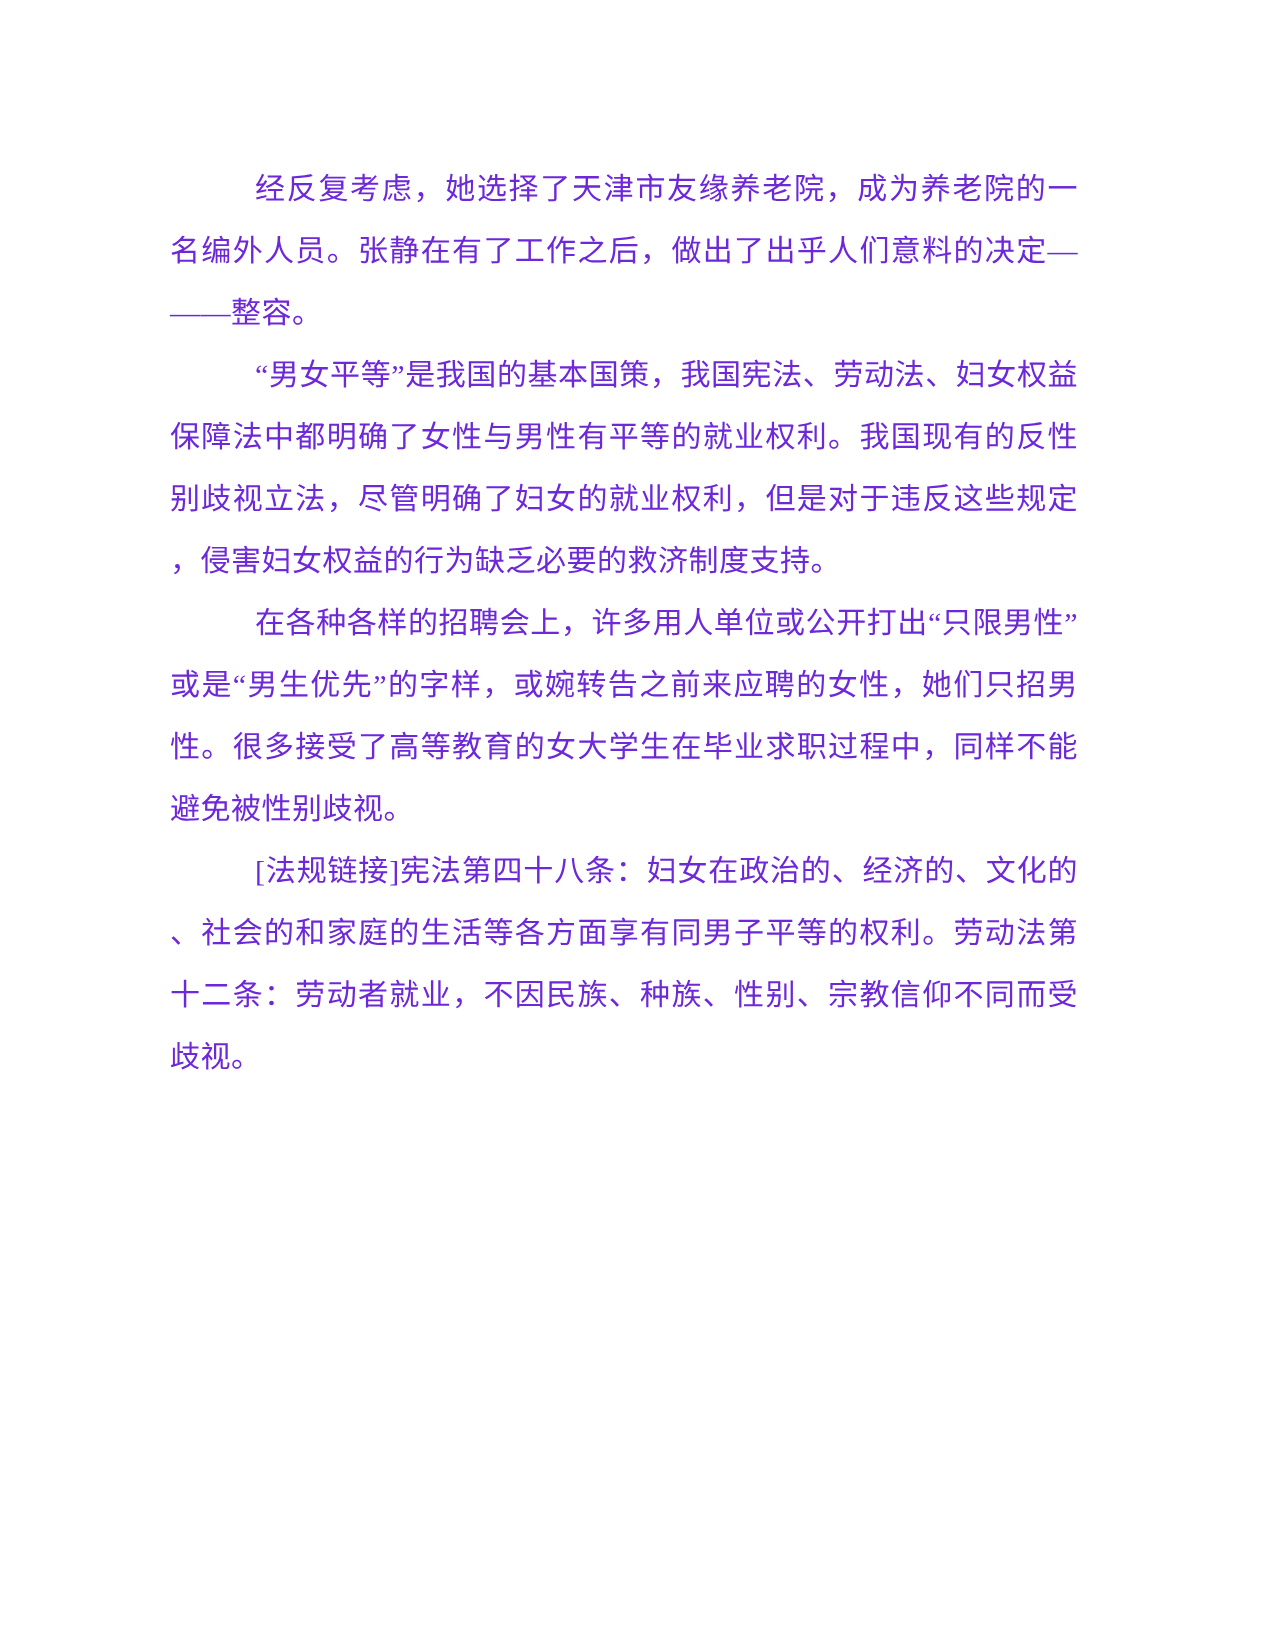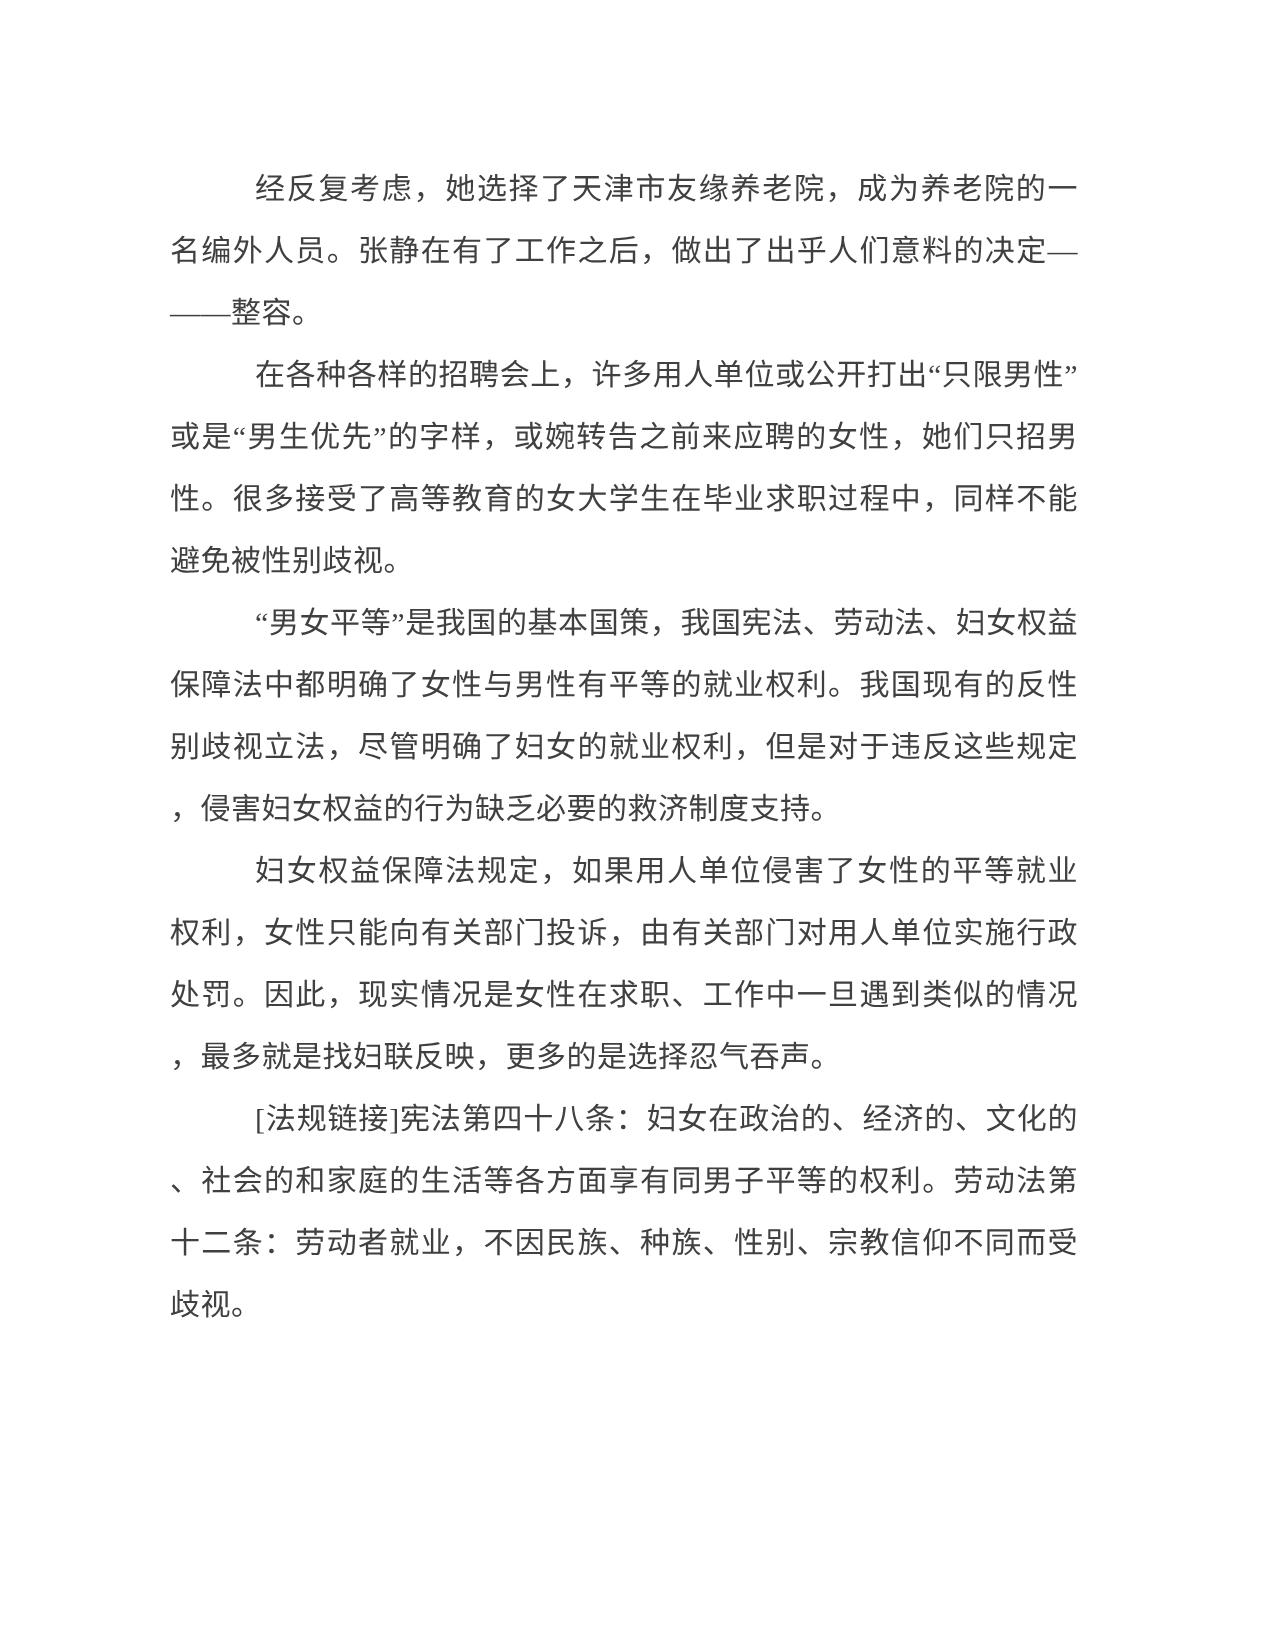--- a/index.html
+++ b/index.html
@@ -27,7 +27,7 @@
     font-size: 30px;
     line-height: 62px;
     font-weight: normal;
-    color: #404040;
+    color: #6d28d9;
     text-align: justify;
     text-justify: inter-character;
     word-break: break-all;

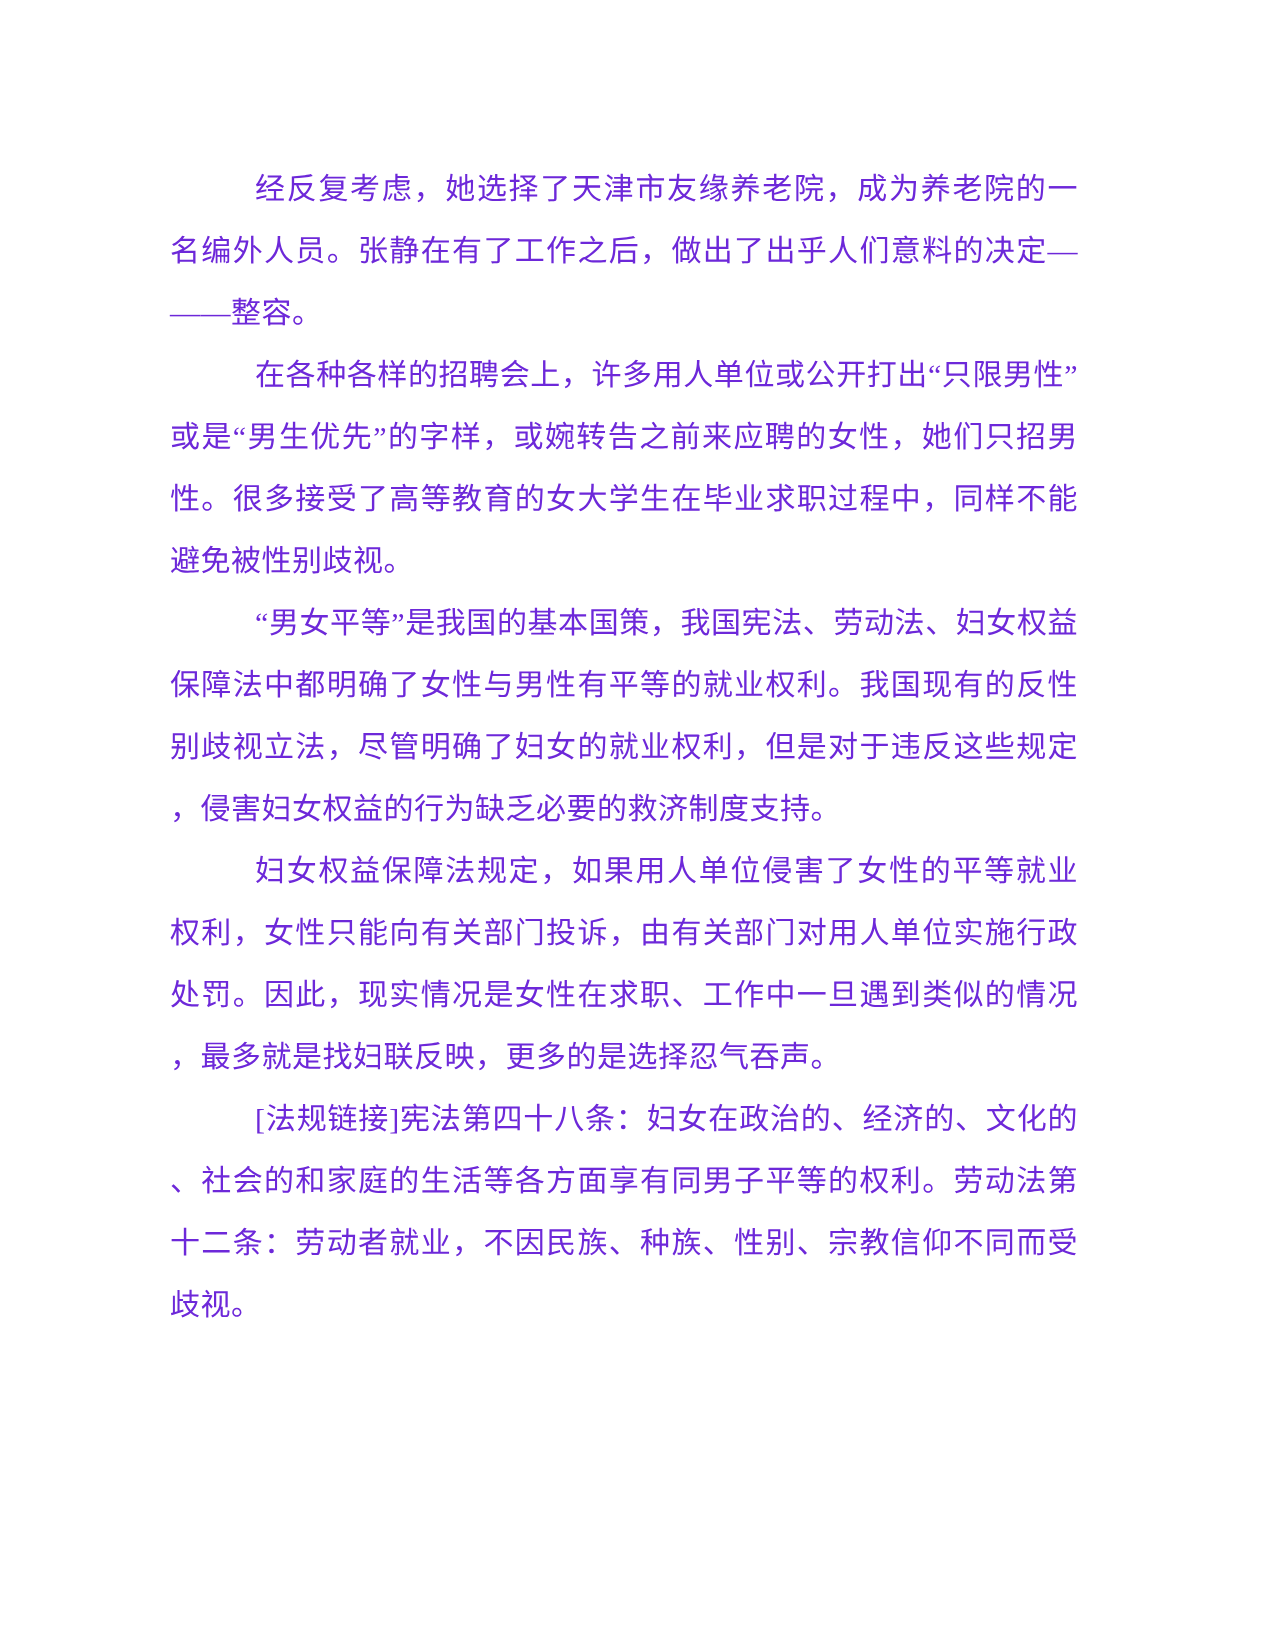--- a/index.html
+++ b/index.html
@@ -43,8 +43,8 @@
 <div class="sheet">
   <div class="textblock">
     <p class="para">经反复考虑，她选择了天津市友缘养老院，成为养老院的一名编外人员。张静在有了工作之后，做出了出乎人们意料的决定———整容。</p>
+    <p class="para">“男女平等”是我国的基本国策，我国宪法、劳动法、妇女权益保障法中都明确了女性与男性有平等的就业权利。我国现有的反性别歧视立法，尽管明确了妇女的就业权利，但是对于违反这些规定，侵害妇女权益的行为缺乏必要的救济制度支持。</p>
     <p class="para">在各种各样的招聘会上，许多用人单位或公开打出“只限男性”或是“男生优先”的字样，或婉转告之前来应聘的女性，她们只招男性。很多接受了高等教育的女大学生在毕业求职过程中，同样不能避免被性别歧视。</p>
-    <p class="para">“男女平等”是我国的基本国策，我国宪法、劳动法、妇女权益保障法中都明确了女性与男性有平等的就业权利。我国现有的反性别歧视立法，尽管明确了妇女的就业权利，但是对于违反这些规定，侵害妇女权益的行为缺乏必要的救济制度支持。</p>
     <p class="para">妇女权益保障法规定，如果用人单位侵害了女性的平等就业权利，女性只能向有关部门投诉，由有关部门对用人单位实施行政处罚。因此，现实情况是女性在求职、工作中一旦遇到类似的情况，最多就是找妇联反映，更多的是选择忍气吞声。</p>
     <p class="para">[法规链接]宪法第四十八条：妇女在政治的、经济的、文化的、社会的和家庭的生活等各方面享有同男子平等的权利。劳动法第十二条：劳动者就业，不因民族、种族、性别、宗教信仰不同而受歧视。</p>
   </div>

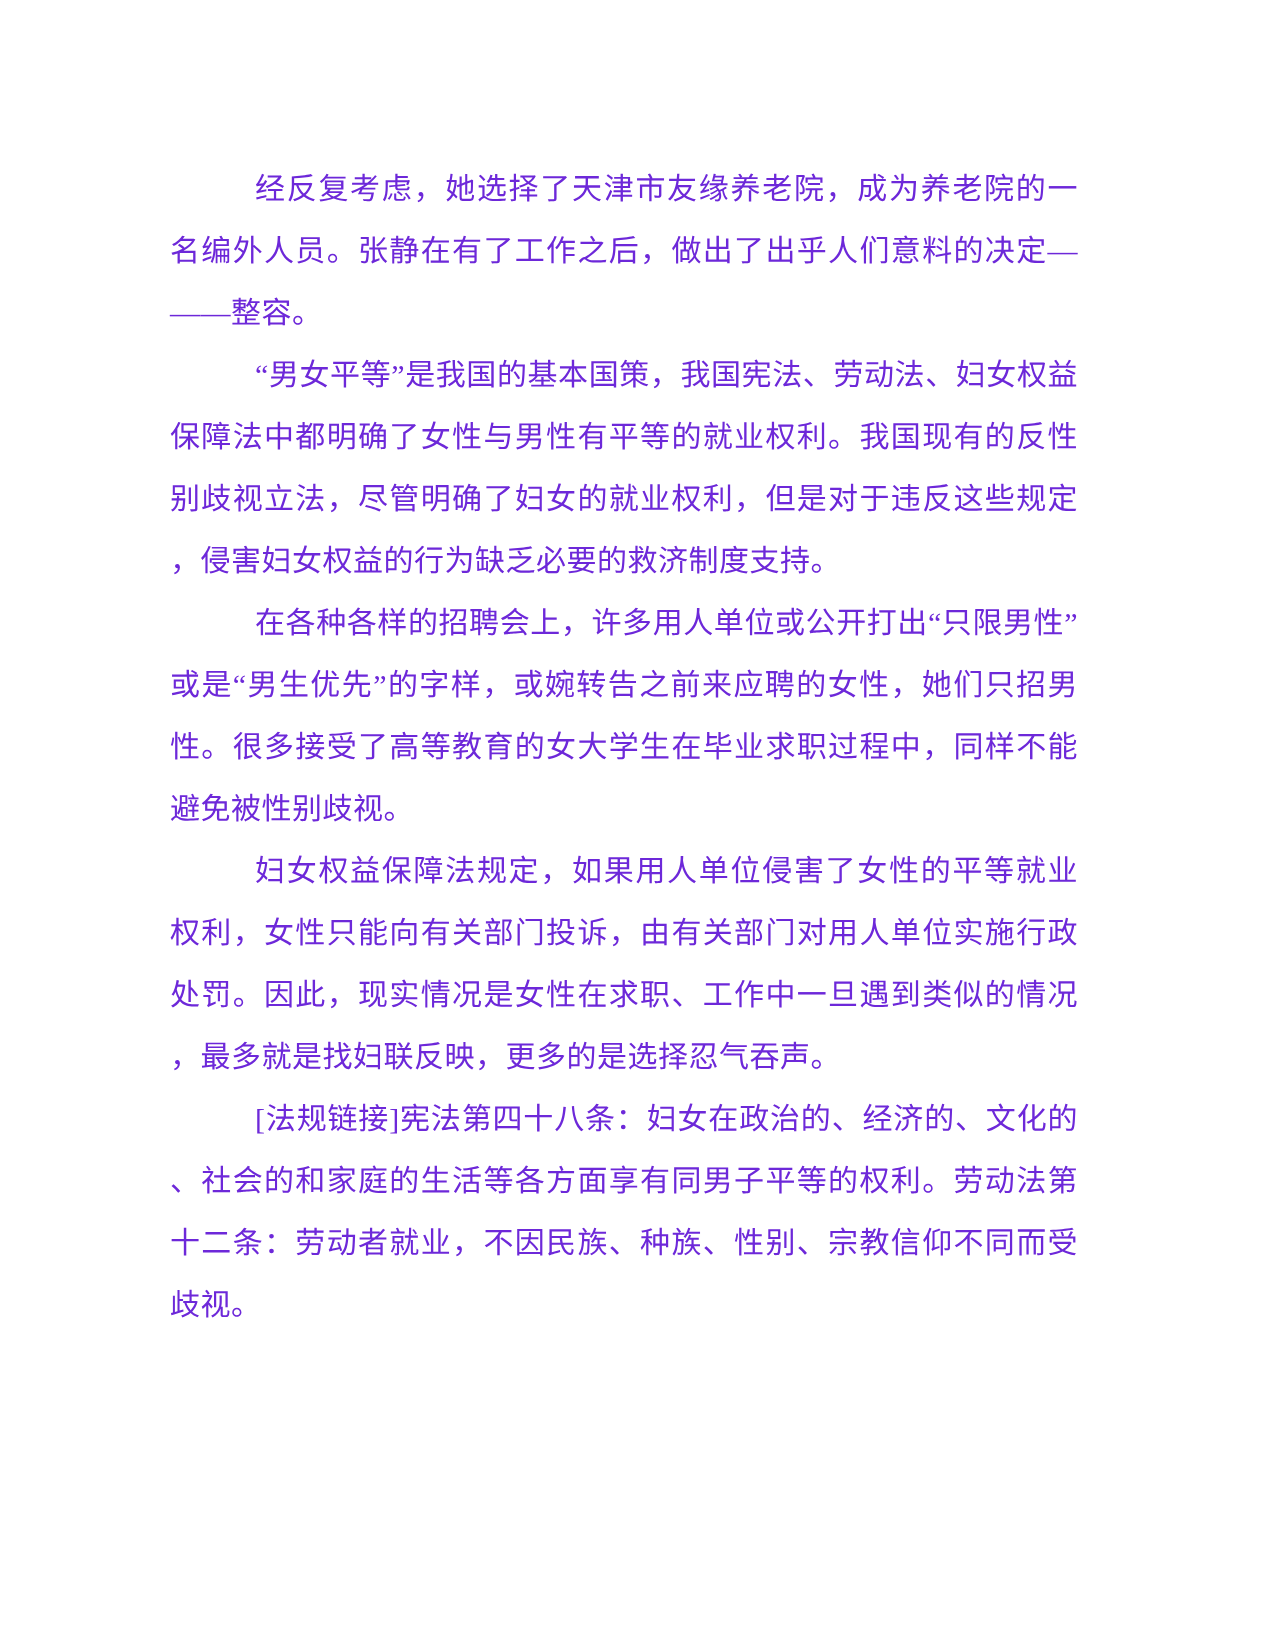--- a/index.html
+++ b/index.html
@@ -45,7 +45,6 @@
     <p class="para">经反复考虑，她选择了天津市友缘养老院，成为养老院的一名编外人员。张静在有了工作之后，做出了出乎人们意料的决定———整容。</p>
     <p class="para">“男女平等”是我国的基本国策，我国宪法、劳动法、妇女权益保障法中都明确了女性与男性有平等的就业权利。我国现有的反性别歧视立法，尽管明确了妇女的就业权利，但是对于违反这些规定，侵害妇女权益的行为缺乏必要的救济制度支持。</p>
     <p class="para">在各种各样的招聘会上，许多用人单位或公开打出“只限男性”或是“男生优先”的字样，或婉转告之前来应聘的女性，她们只招男性。很多接受了高等教育的女大学生在毕业求职过程中，同样不能避免被性别歧视。</p>
-    <p class="para">妇女权益保障法规定，如果用人单位侵害了女性的平等就业权利，女性只能向有关部门投诉，由有关部门对用人单位实施行政处罚。因此，现实情况是女性在求职、工作中一旦遇到类似的情况，最多就是找妇联反映，更多的是选择忍气吞声。</p>
     <p class="para">[法规链接]宪法第四十八条：妇女在政治的、经济的、文化的、社会的和家庭的生活等各方面享有同男子平等的权利。劳动法第十二条：劳动者就业，不因民族、种族、性别、宗教信仰不同而受歧视。</p>
   </div>
 </div>

